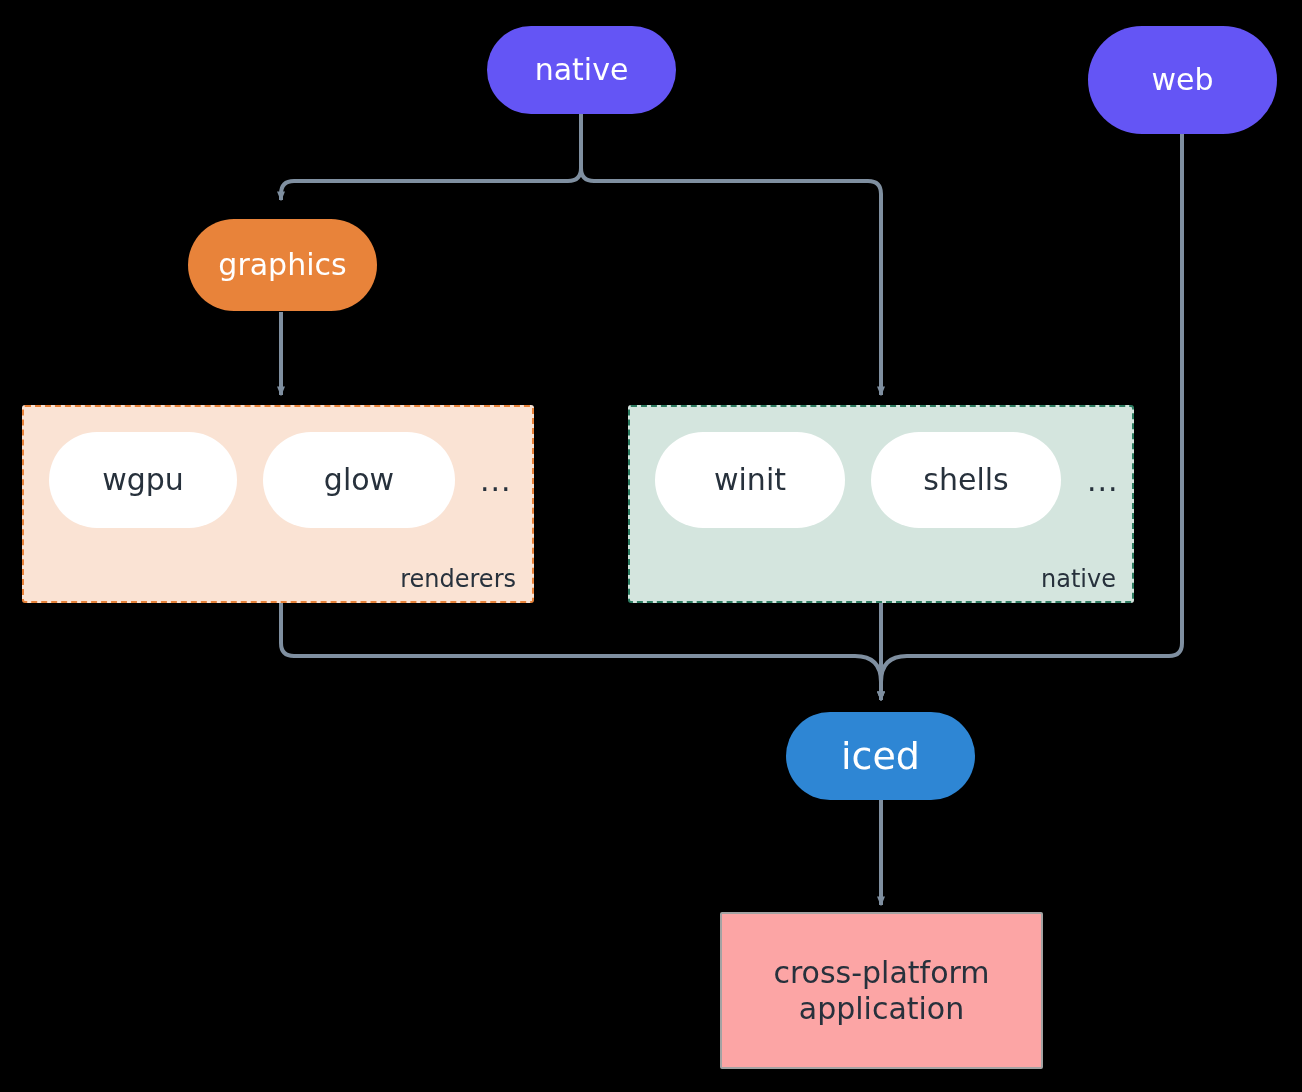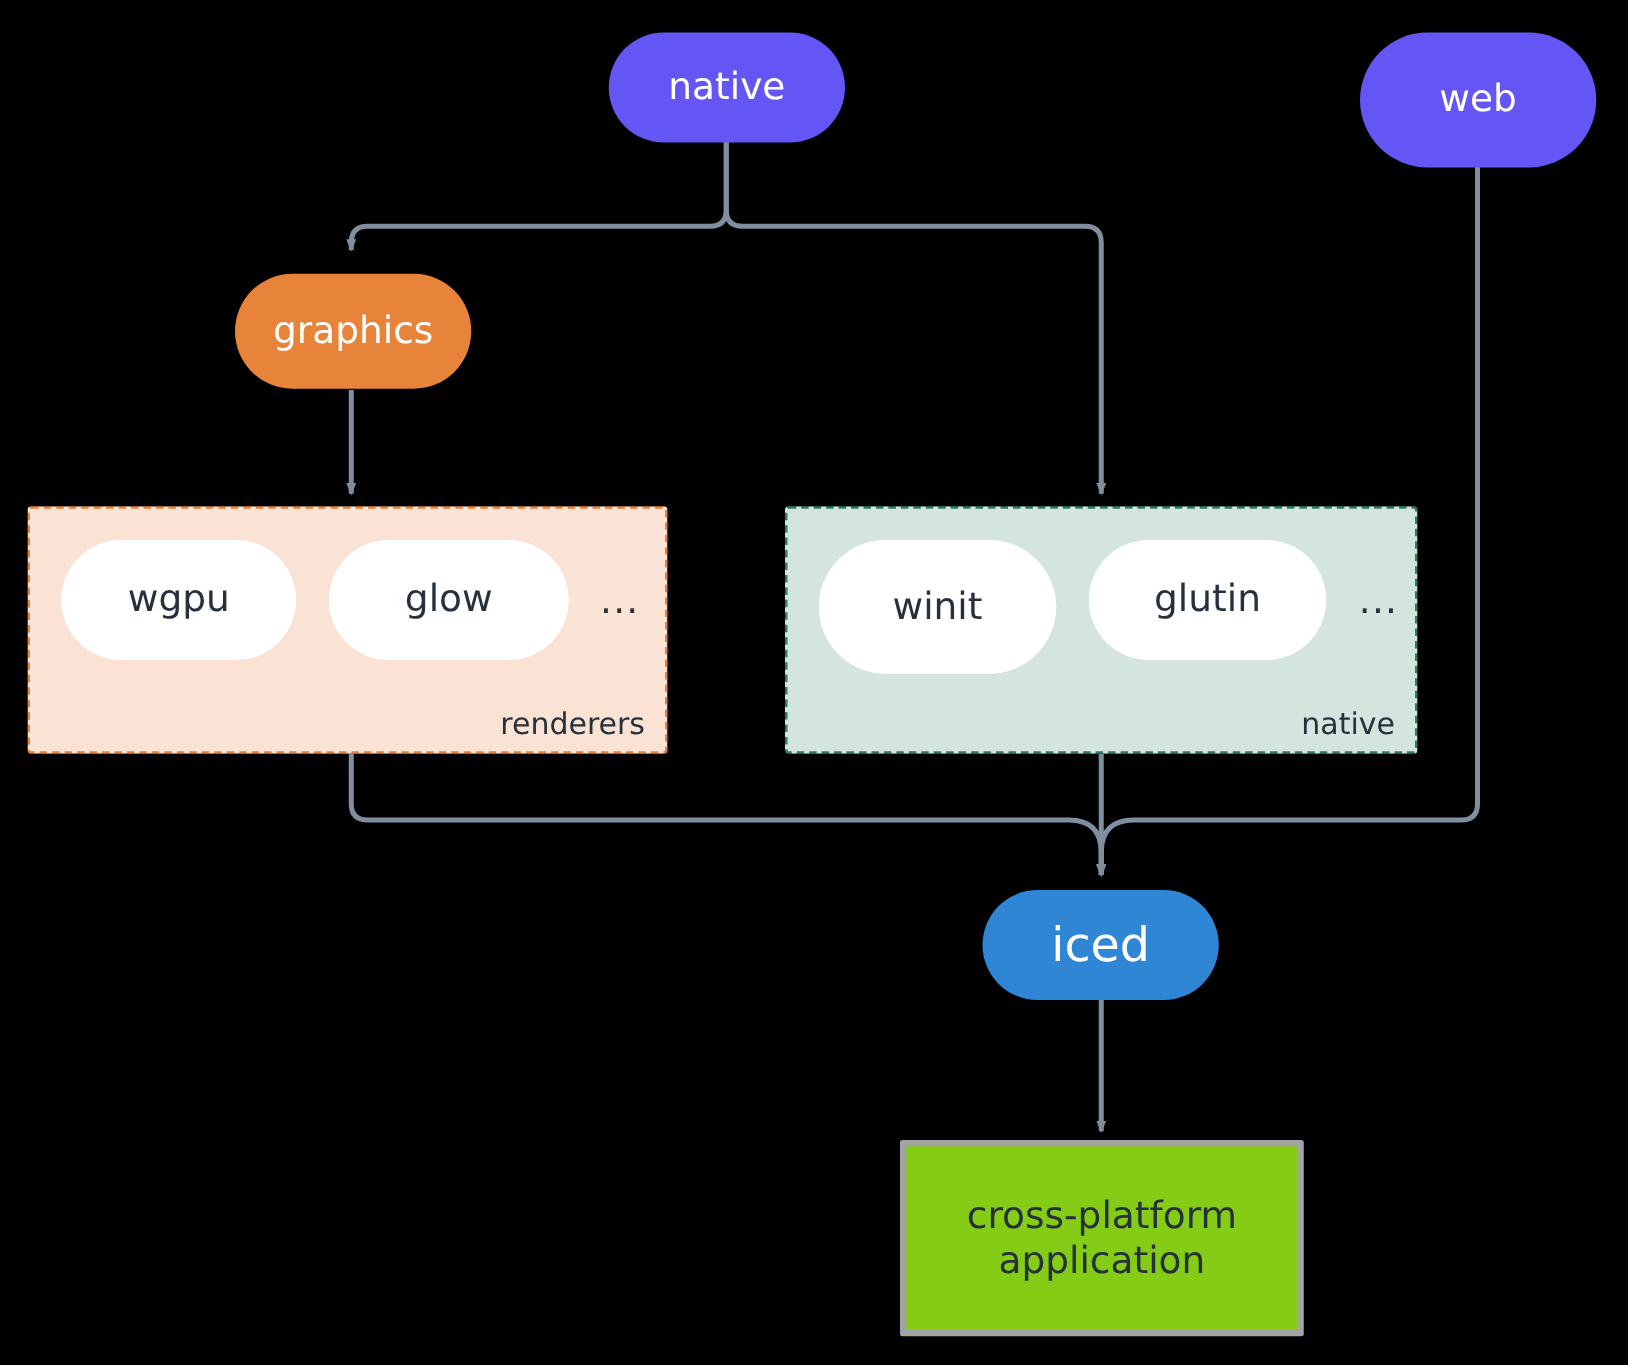--- a/index.html
+++ b/index.html
@@ -145,7 +145,7 @@
   <div class="subgraph shells" style="left:628px; top:405px; width:506px; height:198px;">
     <div class="subgraph-label">native</div>
   </div>
-  <div class="node pill-white" style="left:655px; top:432px; width:190px; height:107px;">
+  <div class="node pill-white" style="left:655px; top:432px; width:190px; height:96px;">
     <span>winit</span>
   </div>
   <div class="node pill-white" style="left:871px; top:432px; width:190px; height:96px;">

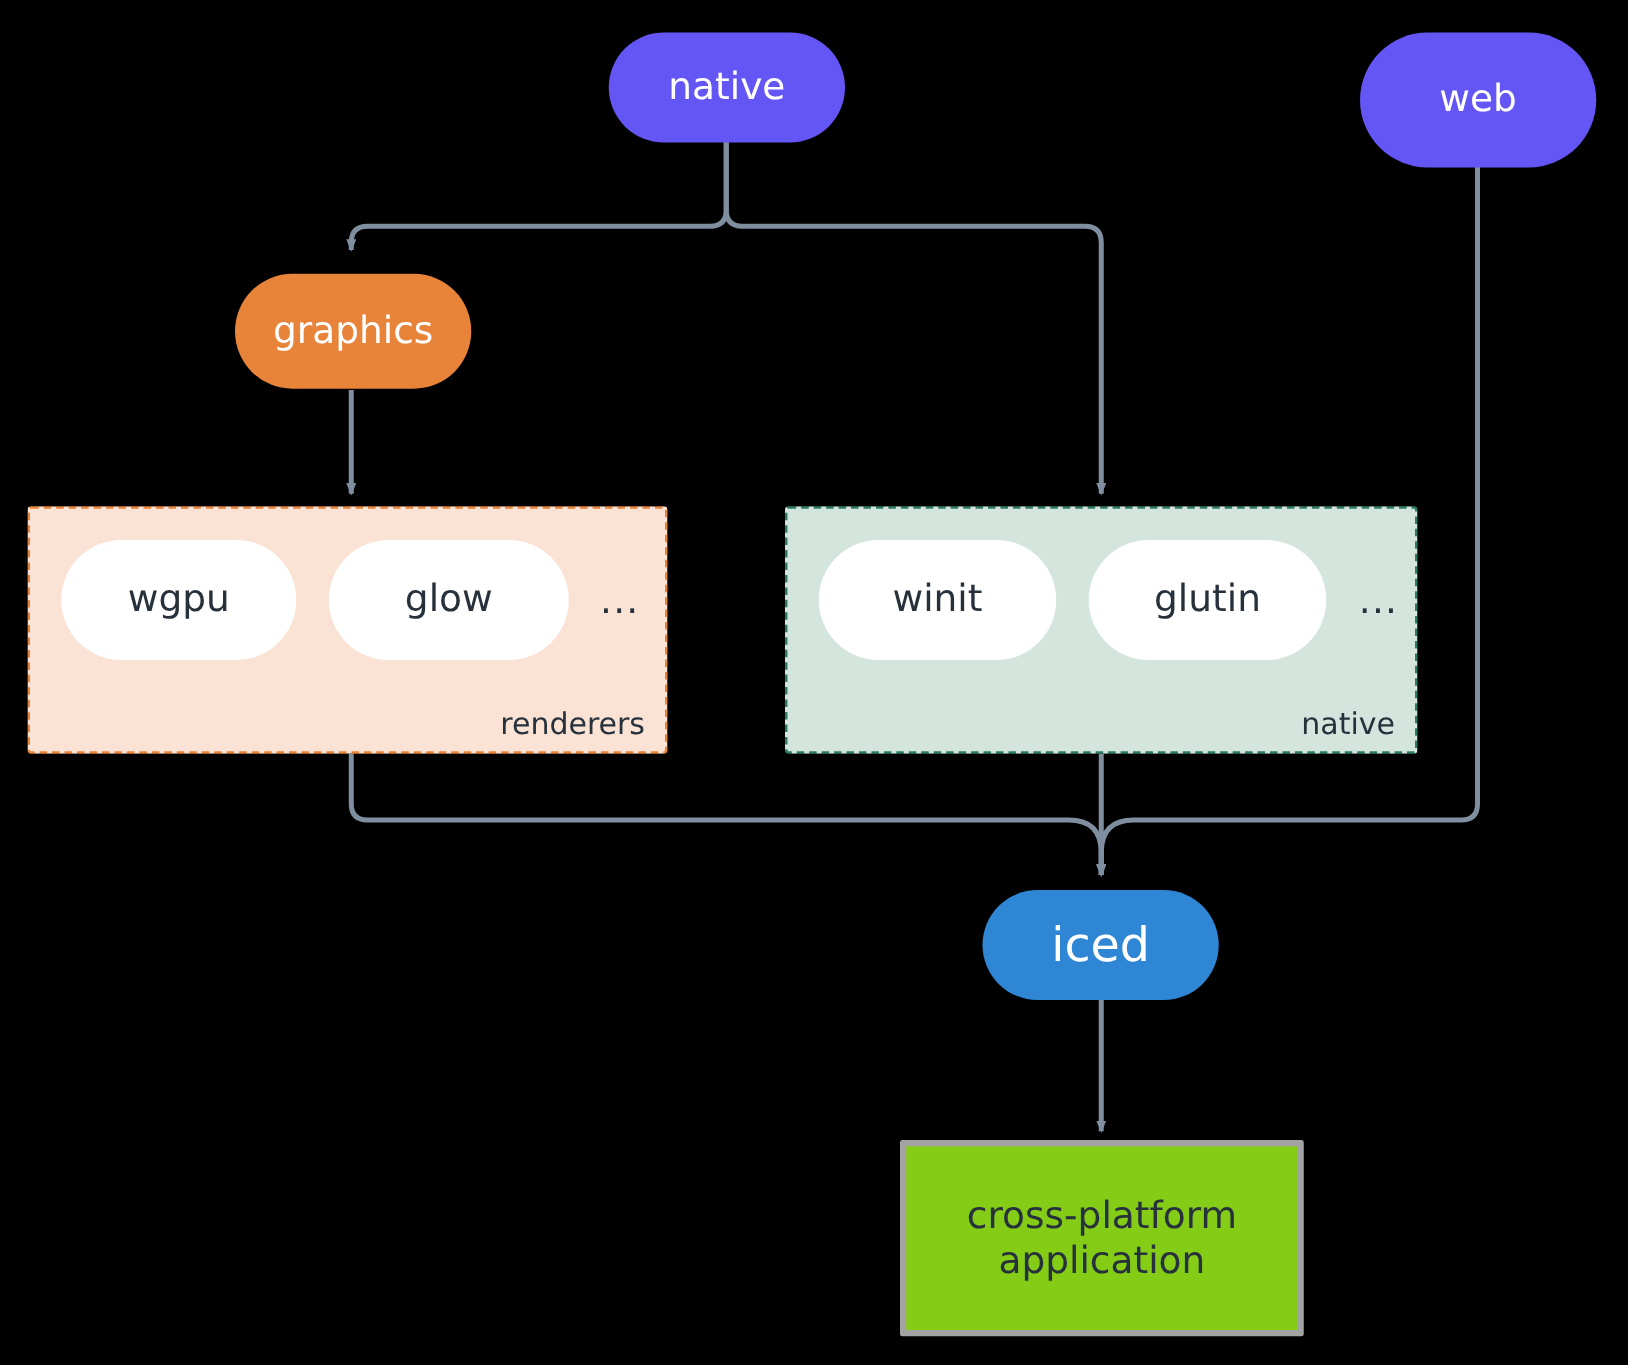--- a/index.html
+++ b/index.html
@@ -149,7 +149,7 @@
     <span>winit</span>
   </div>
   <div class="node pill-white" style="left:871px; top:432px; width:190px; height:96px;">
-    <span>glutin</span>
+    <span>shells</span>
   </div>
   <div class="ellipsis" style="left:1087px; top:463px;">...</div>
 

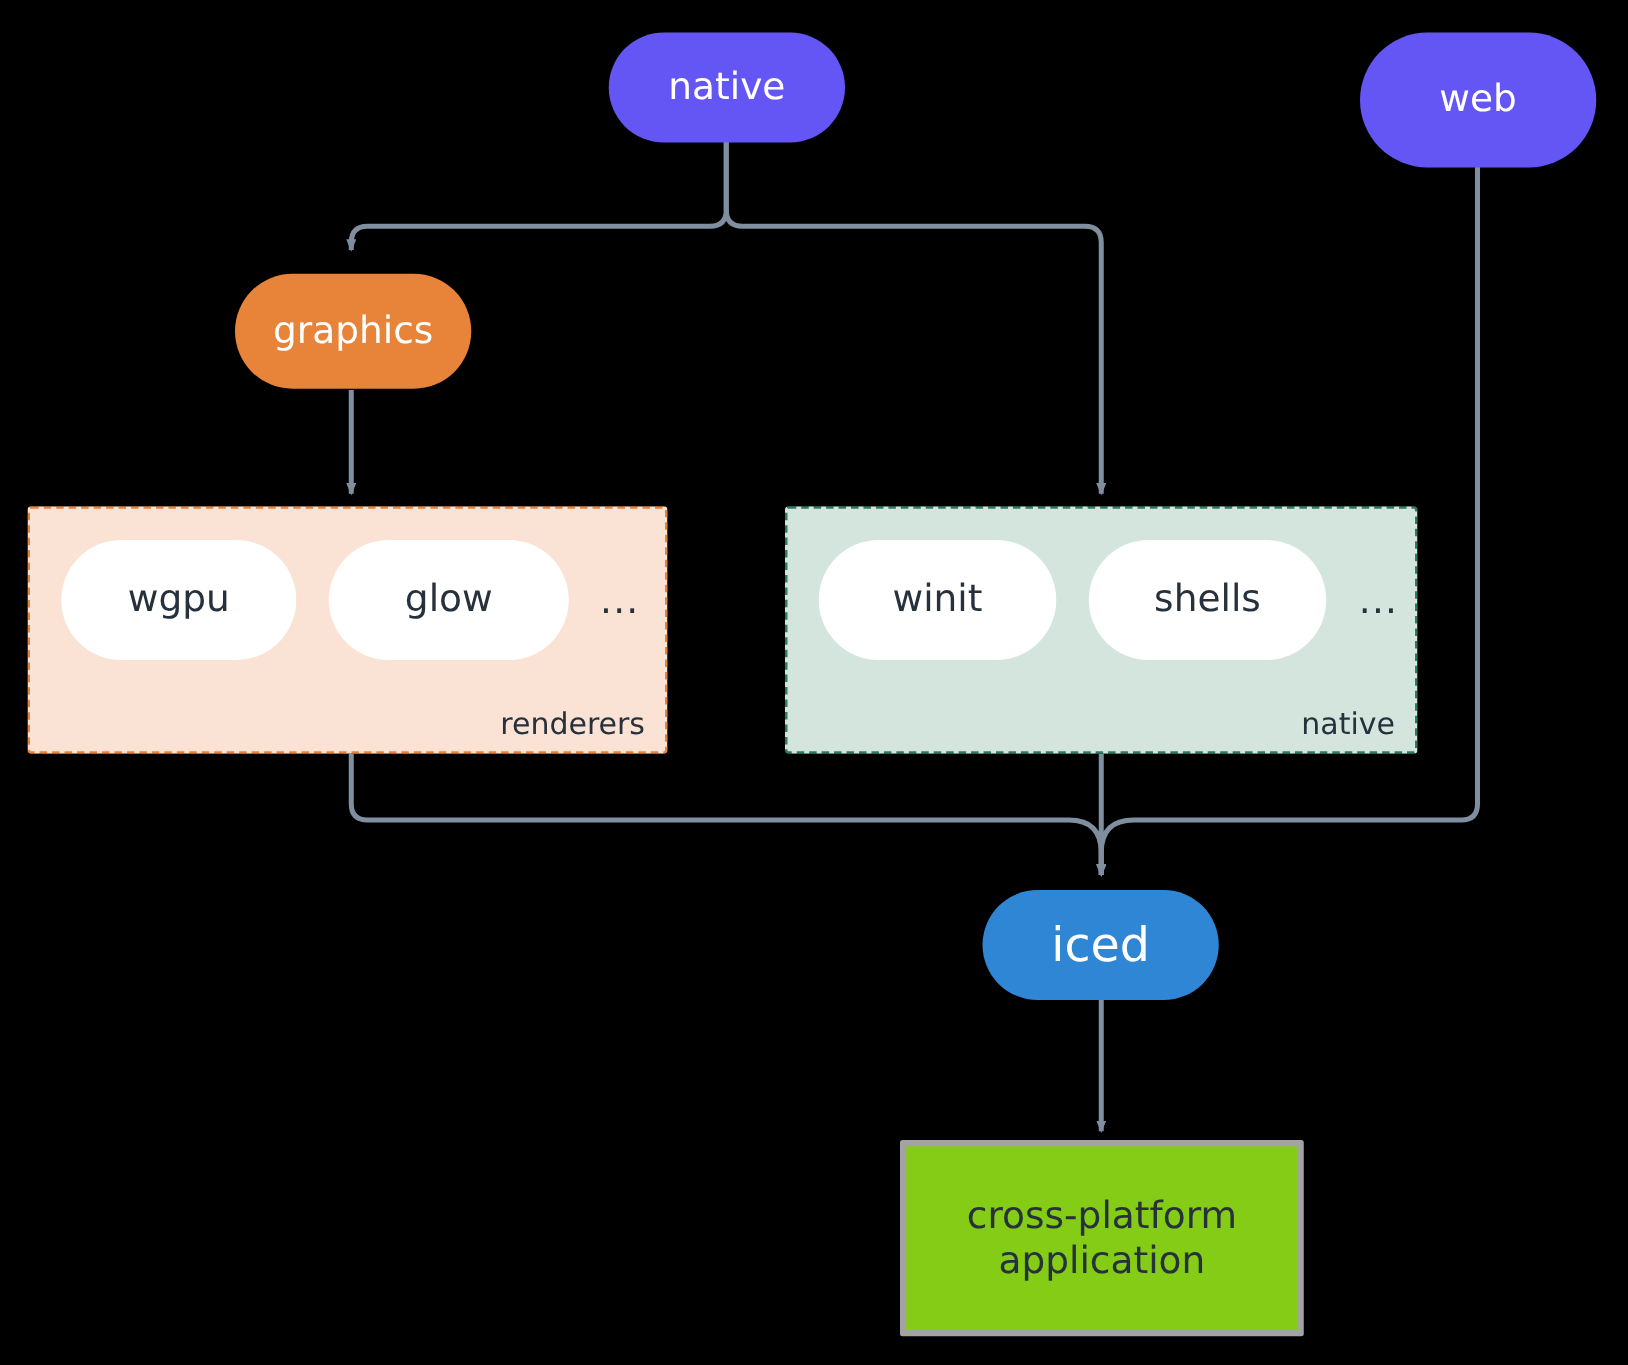--- a/index.html
+++ b/index.html
@@ -58,9 +58,9 @@
     font-size: 30px;
   }
   .rect-lightblue {
-    background: #84cc16;
+    background: #fca5a5;
     color: #27313C;
-    border: 5px solid #a3a3a3;
+    border: 2px solid #a3a3a3;
     border-radius: 2px;
     font-size: 30px;
     flex-direction: column;

